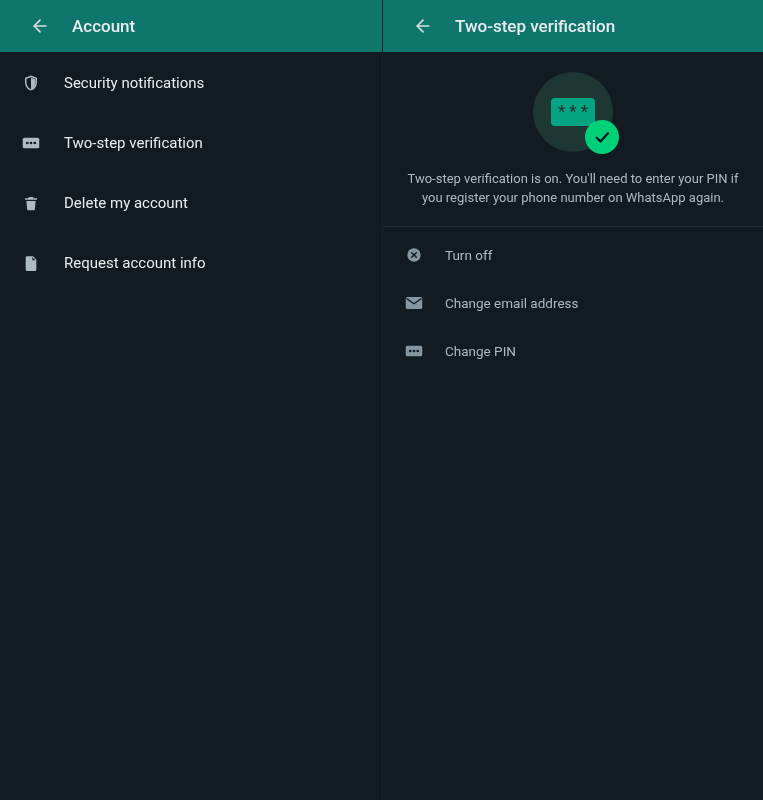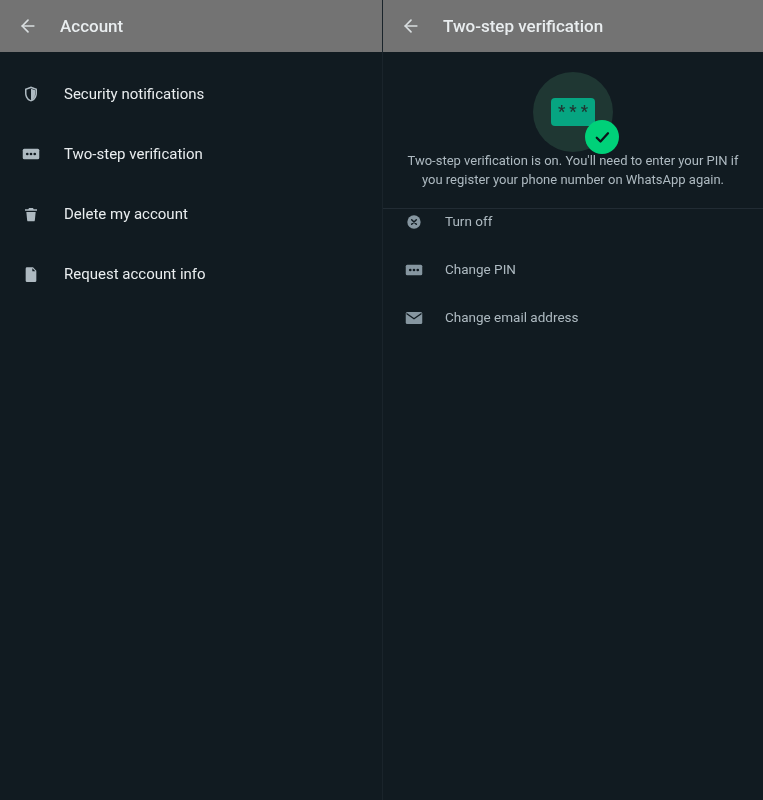--- a/index.html
+++ b/index.html
@@ -29,10 +29,10 @@
   }
   .header {
     height: 52px;
-    background: #737373;
-    display: flex;
-    align-items: center;
-    padding: 0 16px;
+    background: #0f766e;
+    display: flex;
+    align-items: center;
+    padding: 0 28px;
   }
   .header .back {
     width: 24px;

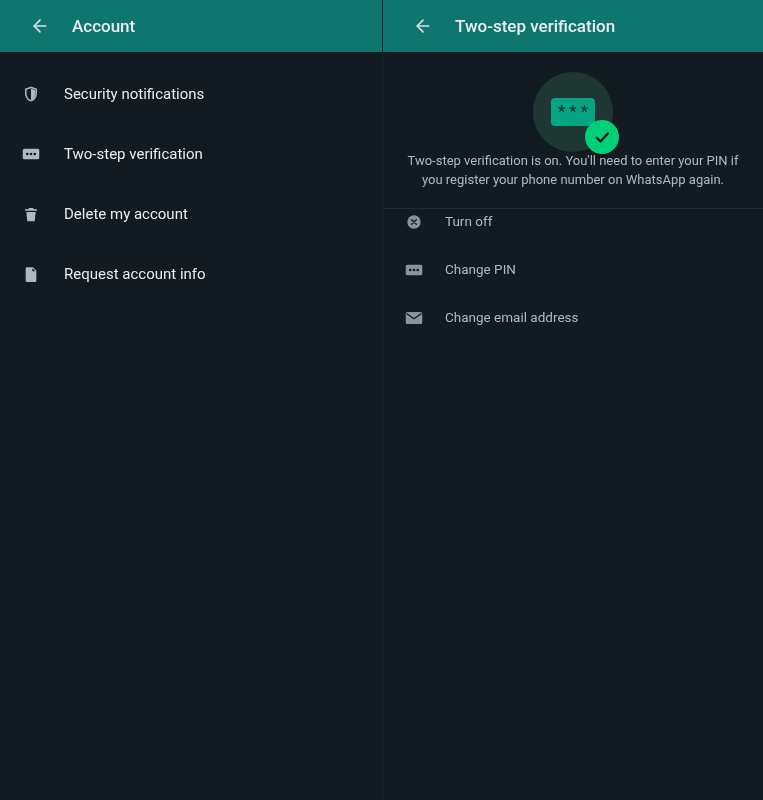--- a/index.html
+++ b/index.html
@@ -50,7 +50,7 @@
     color: #e9edef;
   }
   .list {
-    padding-top: 12px;
+    padding-top: 1px;
     text-align: center;
   }
   .list-item {

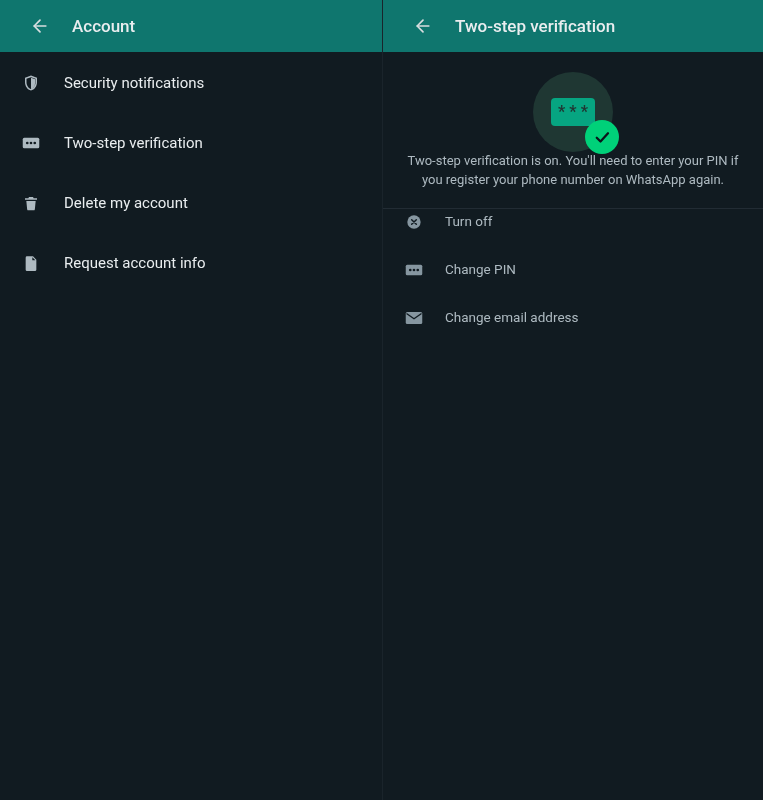--- a/index.html
+++ b/index.html
@@ -120,6 +120,7 @@
     justify-content: center;
   }
   .hero-text {
+    margin-top: 18px;
     font-size: 13px;
     line-height: 1.45;
     color: #aebac1;

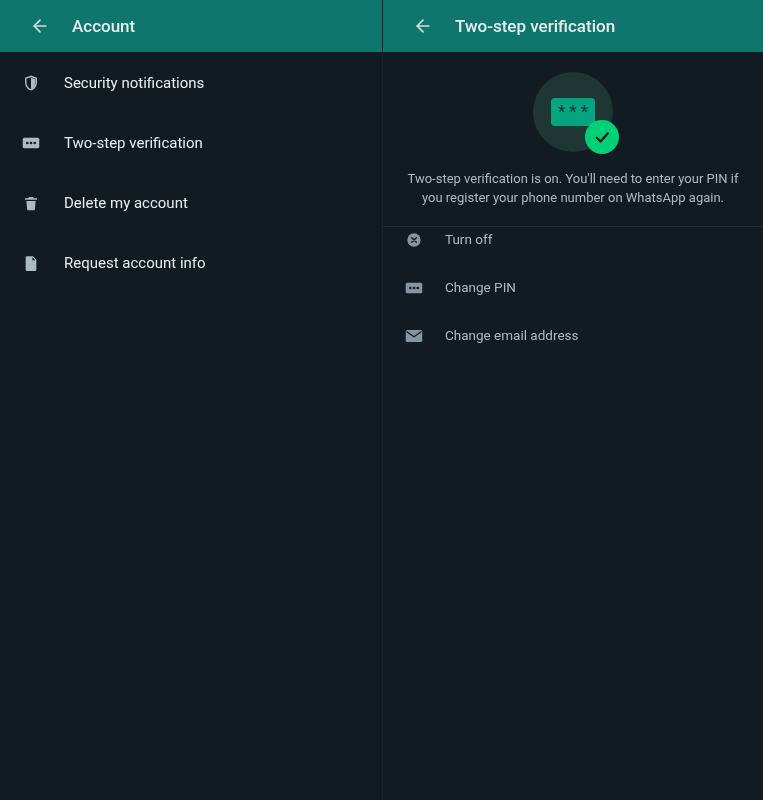--- a/index.html
+++ b/index.html
@@ -132,7 +132,7 @@
   }
   .action-item {
     display: flex;
-    align-items: flex-start;
+    align-items: center;
     height: 48px;
     padding: 0 22px;
     cursor: pointer;

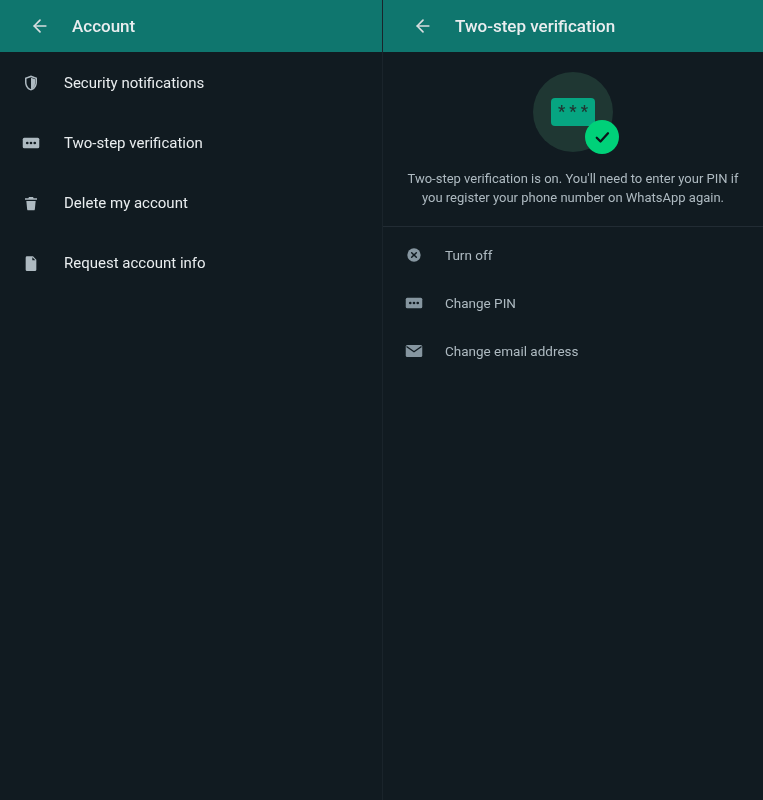--- a/index.html
+++ b/index.html
@@ -249,6 +249,15 @@
     </div>
     <div class="action-item">
       <span class="icon">
+        <svg width="18" height="14" viewBox="0 0 24 18" fill="currentColor">
+            <rect x="1" y="1" width="22" height="16" rx="2"></rect>
+            <path d="M2 3l10 7L22 3" stroke="#111b21" stroke-width="1.8" fill="none"></path>
+          </svg>
+      </span>
+      <span class="label">Change email address</span>
+    </div>
+    <div class="action-item">
+      <span class="icon">
         <svg width="18" height="12" viewBox="0 0 24 16" fill="currentColor">
             <rect x="1" y="1" width="22" height="14" rx="2"></rect>
             <circle cx="7" cy="8" r="1.8" fill="#111b21"></circle>
@@ -258,15 +267,6 @@
       </span>
       <span class="label">Change PIN</span>
     </div>
-    <div class="action-item">
-      <span class="icon">
-        <svg width="18" height="14" viewBox="0 0 24 18" fill="currentColor">
-            <rect x="1" y="1" width="22" height="16" rx="2"></rect>
-            <path d="M2 3l10 7L22 3" stroke="#111b21" stroke-width="1.8" fill="none"></path>
-          </svg>
-      </span>
-      <span class="label">Change email address</span>
-    </div>
   </div>
 </div>
 

